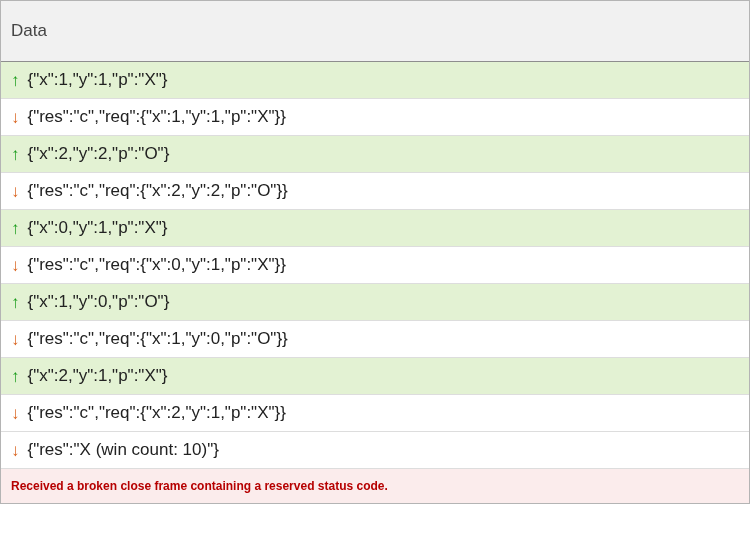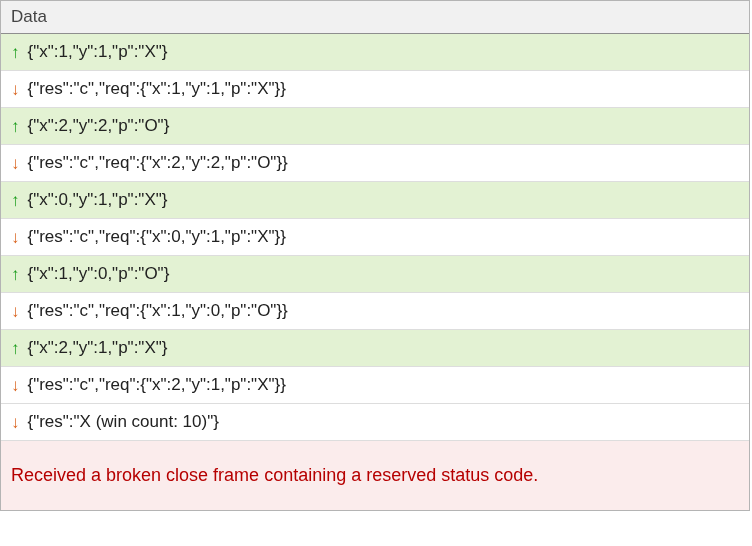--- a/index.html
+++ b/index.html
@@ -15,7 +15,7 @@
     }
     .panel-header {
       background: #f1f1f1;
-      padding: 6px 10px;
+      padding: 20px 10px;
       color: #444;
       font-size: 17px;
       border-bottom: 1px solid #8e8e8e;

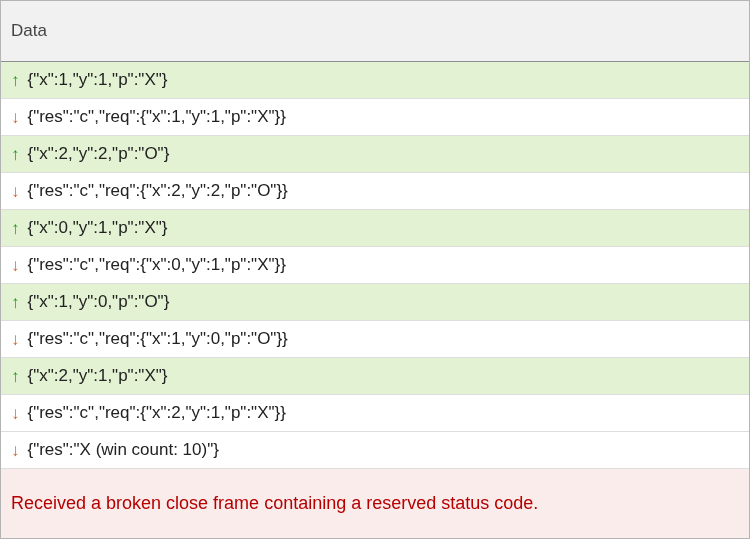--- a/index.html
+++ b/index.html
@@ -50,9 +50,10 @@
     .error-row {
       background: #fbecec;
       color: #b60000;
-      padding: 24px 10px;
-      font-size: 18px;
+      padding: 10px 10px;
+      font-size: 12px;
       border-top: 1px solid #ddd;
+      font-weight: bold;
     }
     .msg {
       font-family: "Segoe UI", Arial, sans-serif;

